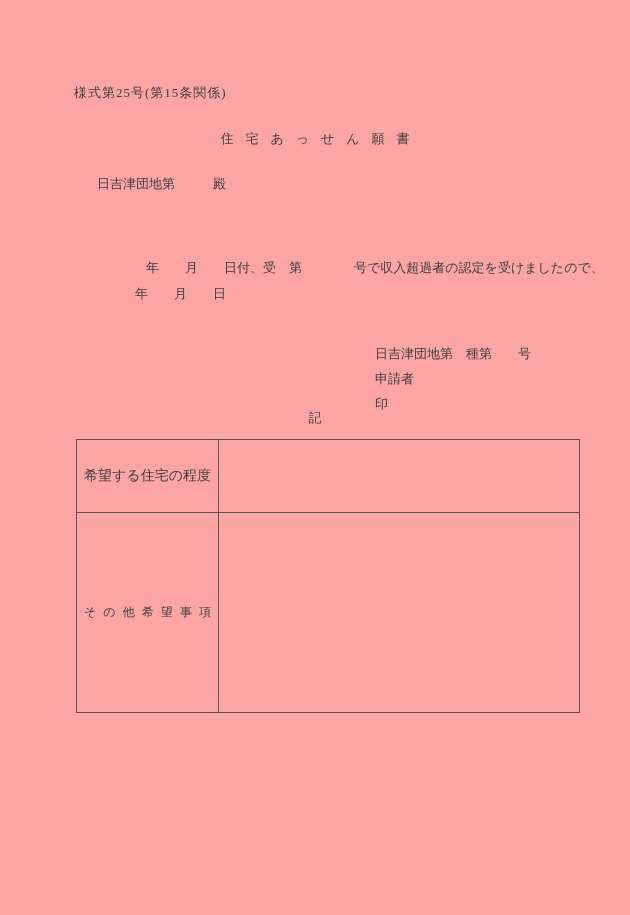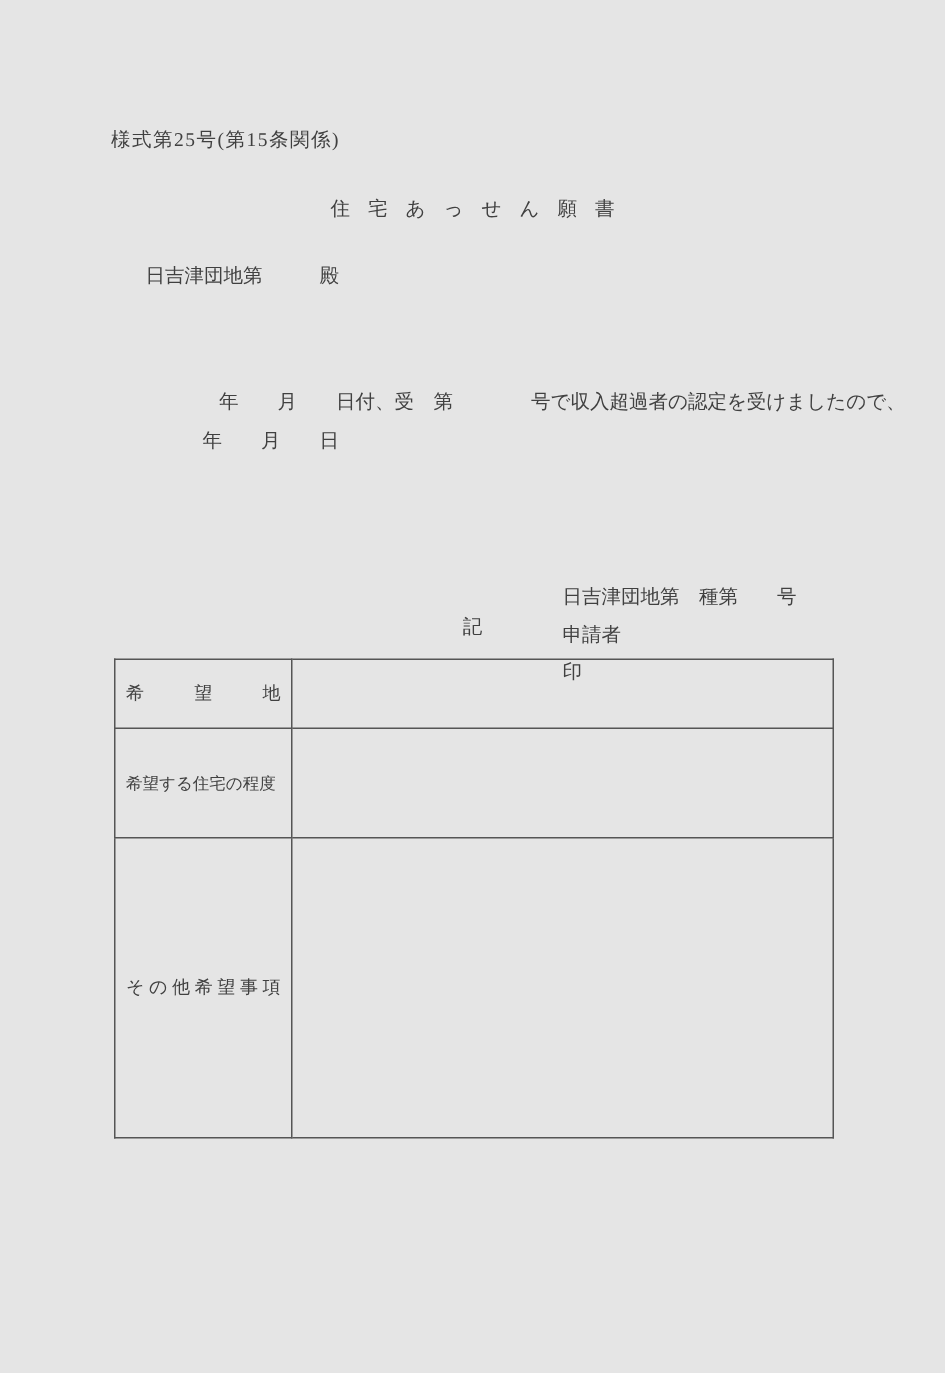--- a/index.html
+++ b/index.html
@@ -11,7 +11,7 @@
     position: relative;
     width: 630px;
     height: 915px;
-    background: #e5e5e5;
+    background: #fca5a5;
     color: #404040;
     font-family: "Liberation Serif", "DejaVu Serif", serif;
     font-size: 13px;

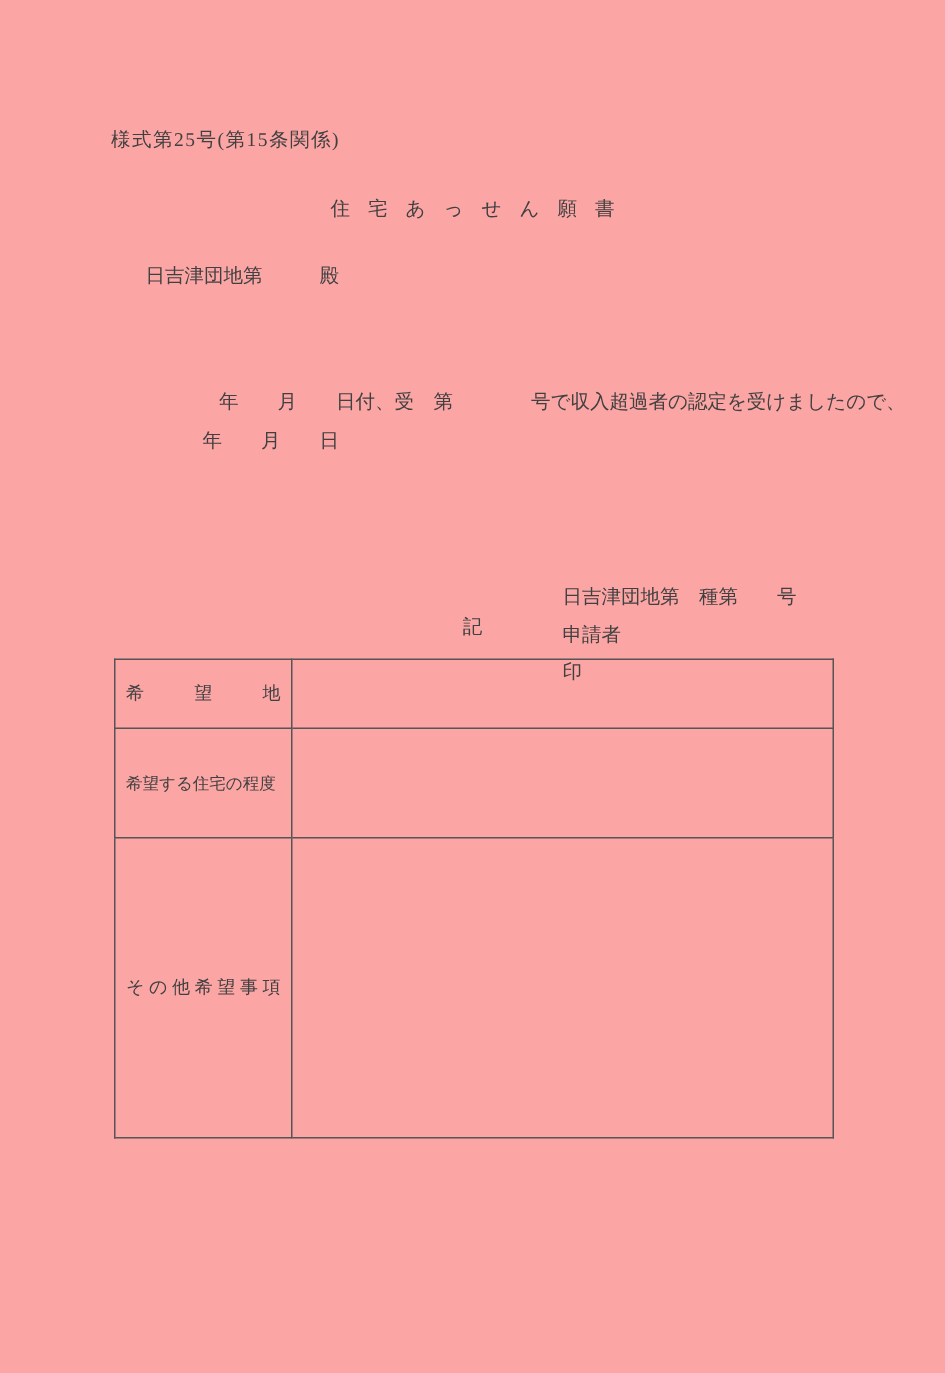--- a/index.html
+++ b/index.html
@@ -63,7 +63,7 @@
     width: 155px;
     line-height: 25px;
   }
-  .sig-block .estate-line { white-space: nowrap; margin-top: 44px; }
+  .sig-block .estate-line { white-space: nowrap; }
   .sig-block .applicant-line {
     display: flex;
     justify-content: space-between;

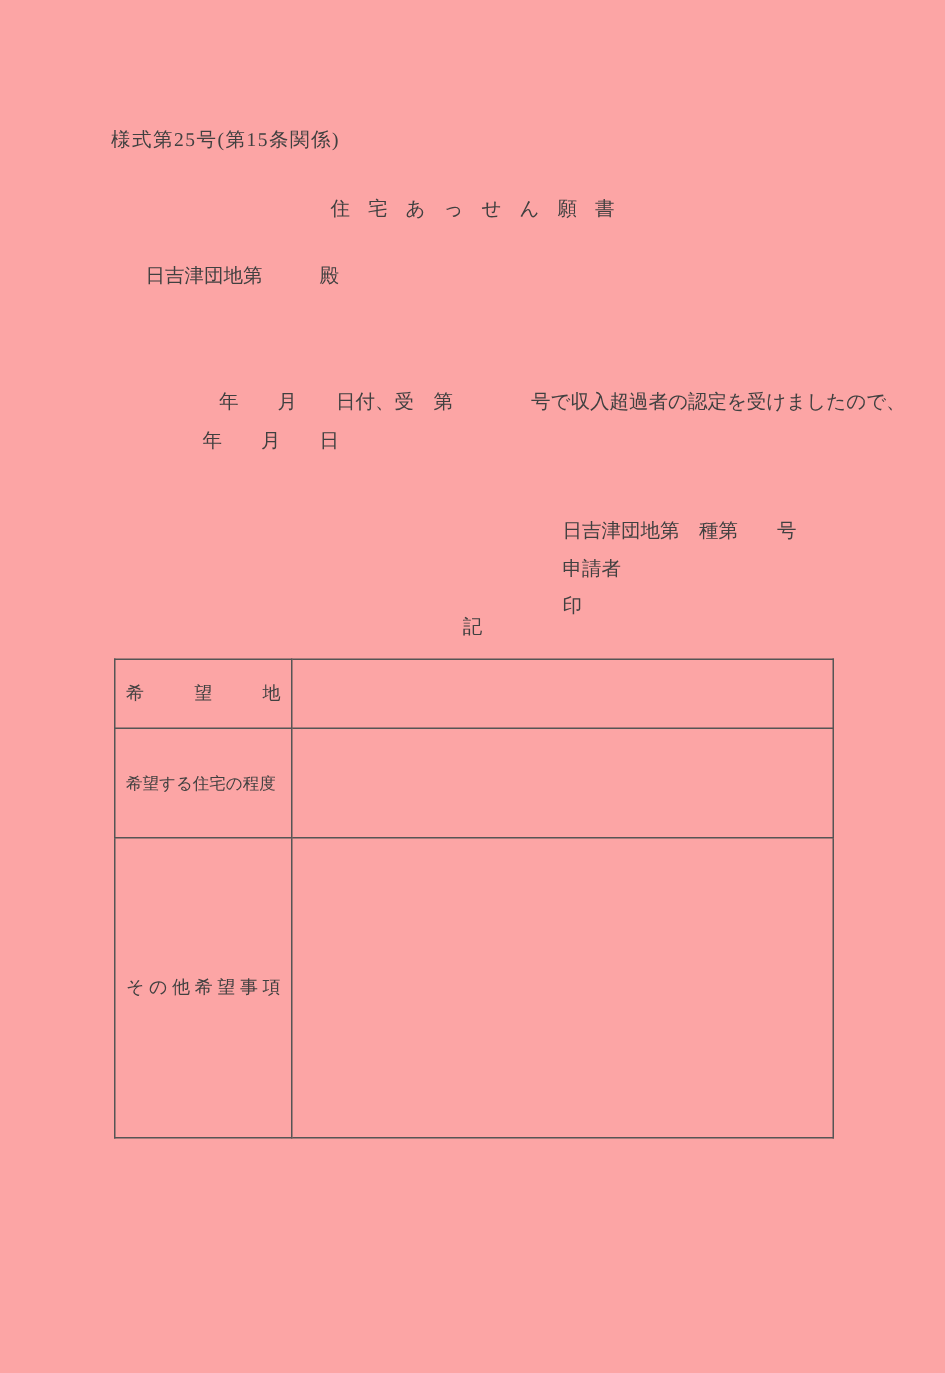--- a/index.html
+++ b/index.html
@@ -138,10 +138,6 @@
 
   <table class="form-table">
     <tbody>
-      <tr class="row-location">
-        <td class="label-cell justify-label">希望地</td>
-        <td class="value-cell"></td>
-      </tr>
       <tr class="row-grade">
         <td class="label-cell plain-label">希望する住宅の程度</td>
         <td class="value-cell"></td>

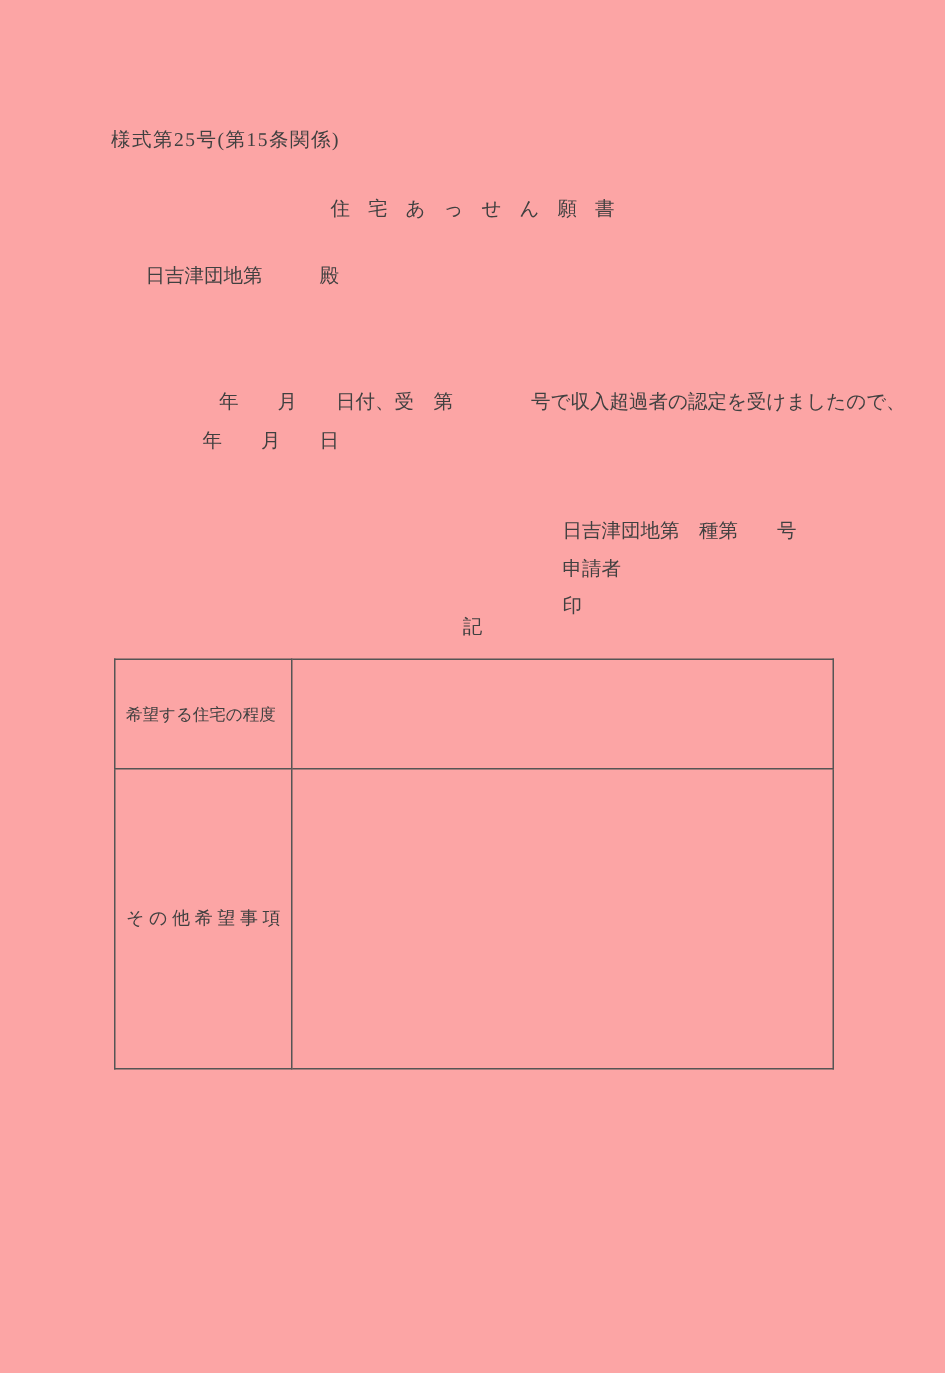--- a/index.html
+++ b/index.html
@@ -104,7 +104,7 @@
   }
   td.plain-label {
     white-space: nowrap;
-    font-size: 11px;
+    font-size: 14px;
   }
 </style>
 </head>

